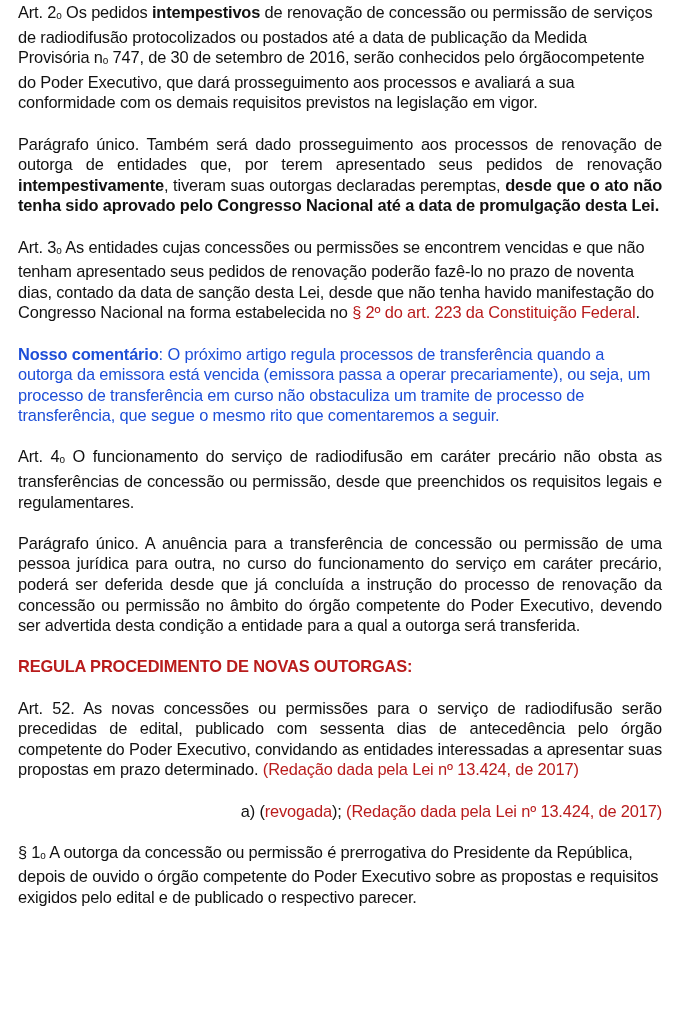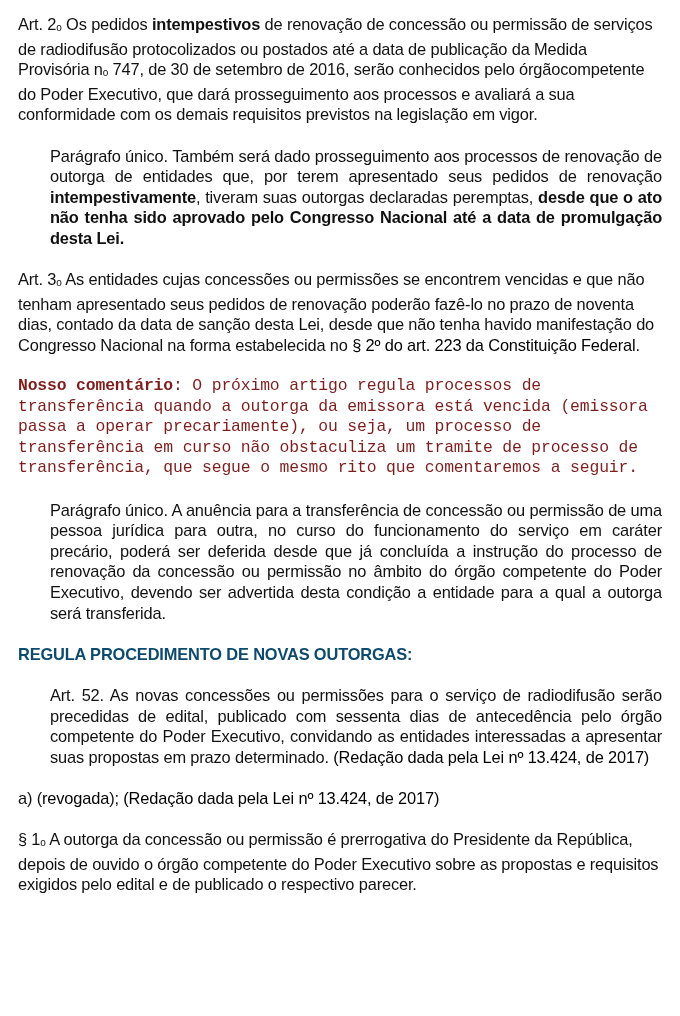--- a/index.html
+++ b/index.html
@@ -6,7 +6,7 @@
   body { width: 680px; height: 1016px; overflow: hidden; }
   .page {
     position: relative;
-    padding: 14px 18px 0 18px;
+    padding: 2px 18px 0 18px;
     font-family: "Liberation Sans", sans-serif;
     font-size: 16.4px;
     line-height: 20.6px;

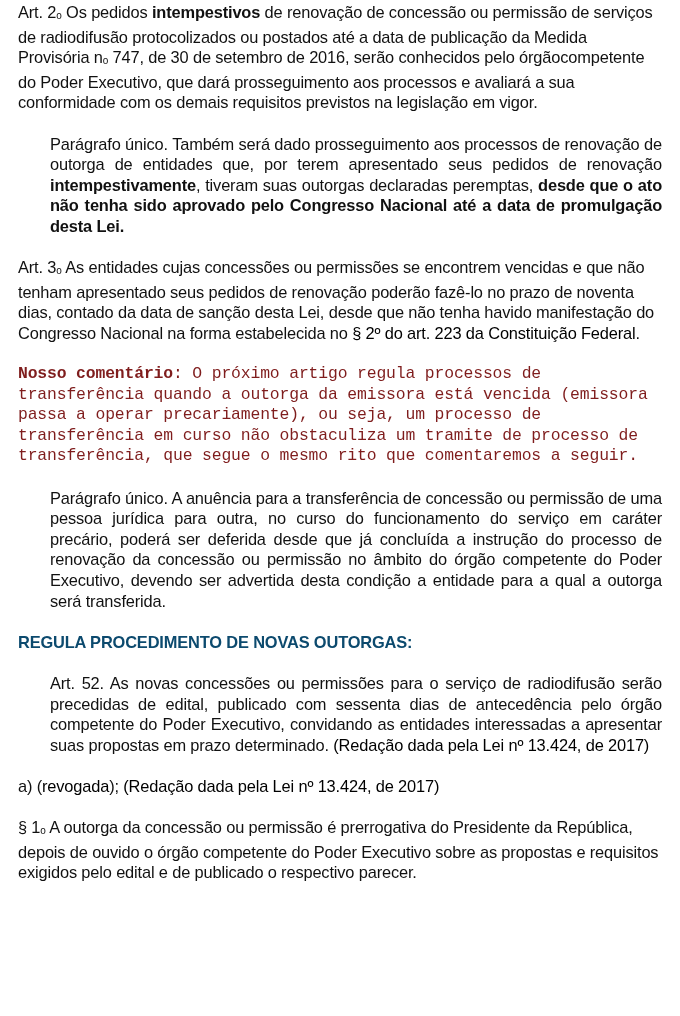--- a/index.html
+++ b/index.html
@@ -14,7 +14,7 @@
     letter-spacing: -0.15px;
   }
   p { margin: 0 0 20.6px 0; }
-  .j { text-align: justify; margin-left: 32px; }
+  .j { text-align: justify; }
   .b { font-weight: bold; }
   .red { color: #7f1d1d; font-family: Liberation Mono, monospace; }
   .blue { color: #000000; }

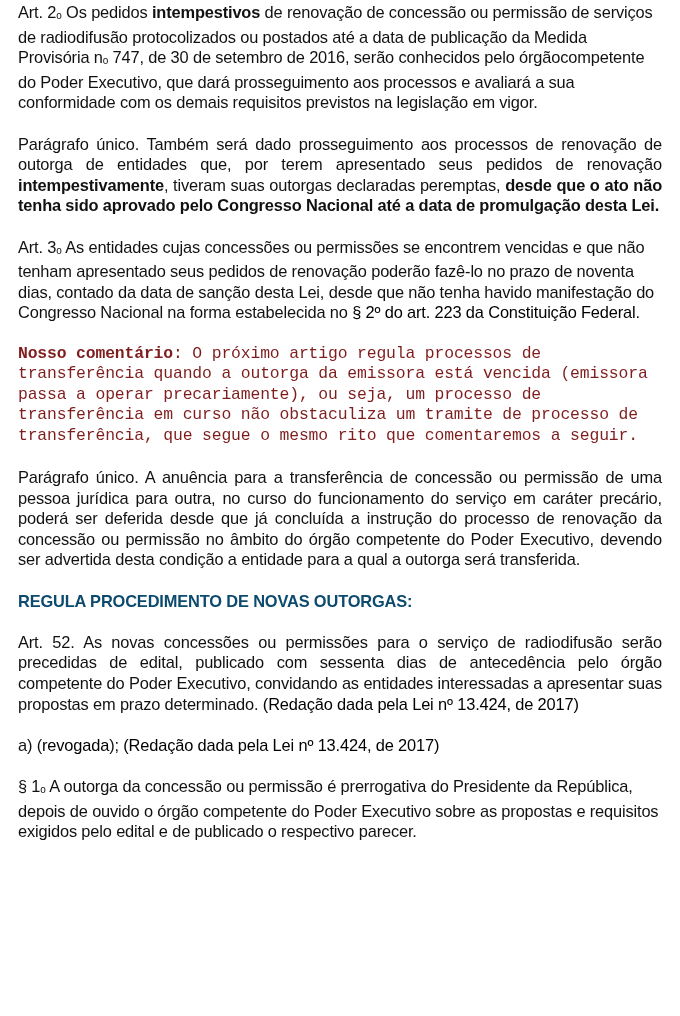--- a/index.html
+++ b/index.html
@@ -17,7 +17,7 @@
   .j { text-align: justify; }
   .b { font-weight: bold; }
   .red { color: #7f1d1d; font-family: Liberation Mono, monospace; }
-  .blue { color: #000000; }
+  .blue { color: #b91c1c; }
   .sub { font-size: 10px; vertical-align: -1px; }
   .head { font-weight: bold; color: #0c4a6e; margin-bottom: 20.6px; }
   .items p { margin: 0; }

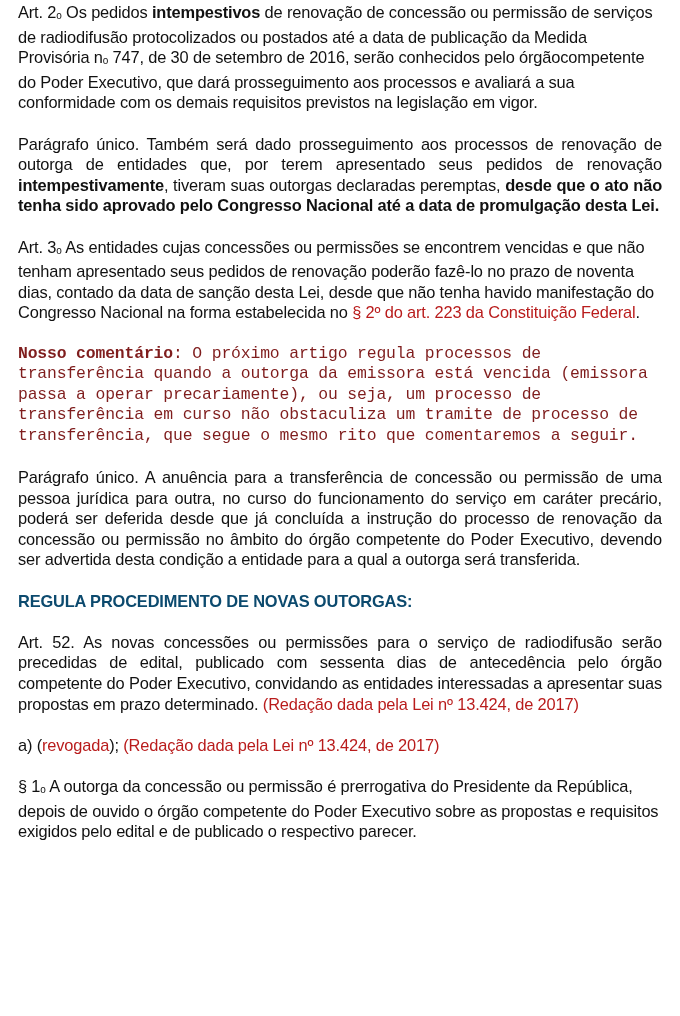--- a/index.html
+++ b/index.html
@@ -16,7 +16,7 @@
   p { margin: 0 0 20.6px 0; }
   .j { text-align: justify; }
   .b { font-weight: bold; }
-  .red { color: #7f1d1d; font-family: Liberation Mono, monospace; }
+  .red { color: #1d4ed8; }
   .blue { color: #b91c1c; }
   .sub { font-size: 10px; vertical-align: -1px; }
   .head { font-weight: bold; color: #0c4a6e; margin-bottom: 20.6px; }

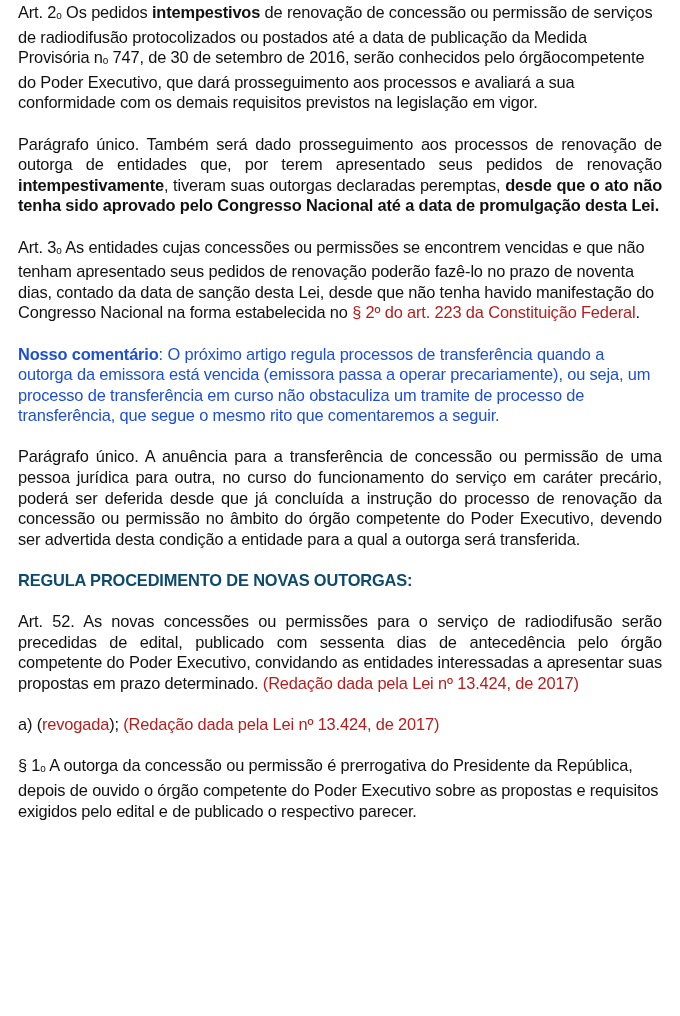--- a/index.html
+++ b/index.html
@@ -44,6 +44,9 @@
     <span class="b">Nosso comentário</span><span>: O próximo artigo regula processos de transferência quando a outorga da emissora está vencida (emissora passa a operar precariamente), ou seja, um processo de transferência em curso não obstaculiza um tramite de processo de transferência, que segue o mesmo rito que comentaremos a seguir.</span>
   </p>
 
+  <p class="j">
+    <span>Art. 4</span><span class="sub">o</span><span> O funcionamento do serviço de radiodifusão em caráter precário não obsta as transferências de concessão ou permissão, desde que preenchidos os requisitos legais e regulamentares.</span>
+  </p>
 
   <p class="j">Parágrafo único. A anuência para a transferência de concessão ou permissão de uma pessoa jurídica para outra, no curso do funcionamento do serviço em caráter precário, poderá ser deferida desde que já concluída a instrução do processo de renovação da concessão ou permissão no âmbito do órgão competente do Poder Executivo, devendo ser advertida desta condição a entidade para a qual a outorga será transferida.</p>
 

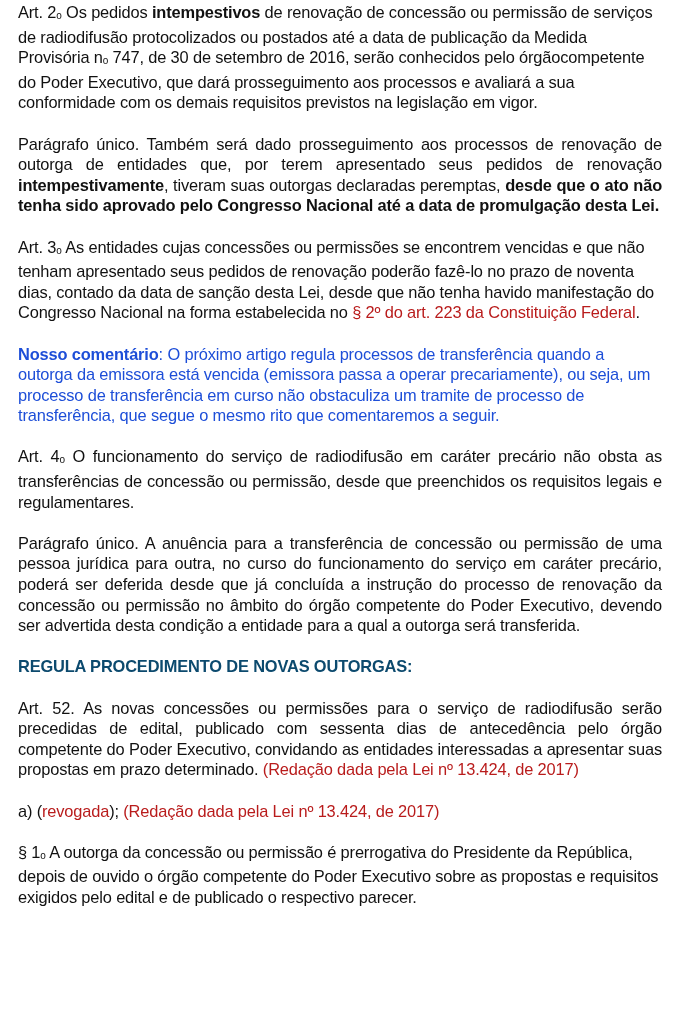--- a/index.html
+++ b/index.html
@@ -19,7 +19,7 @@
   .red { color: #1d4ed8; }
   .blue { color: #b91c1c; }
   .sub { font-size: 10px; vertical-align: -1px; }
-  .head { font-weight: bold; color: #0c4a6e; margin-bottom: 20.6px; }
+  .head { font-weight: bold; color: #b91c1c; margin-bottom: 20.6px; }
   .items p { margin: 0; }
   .items { margin-bottom: 20.6px; }
 </style>

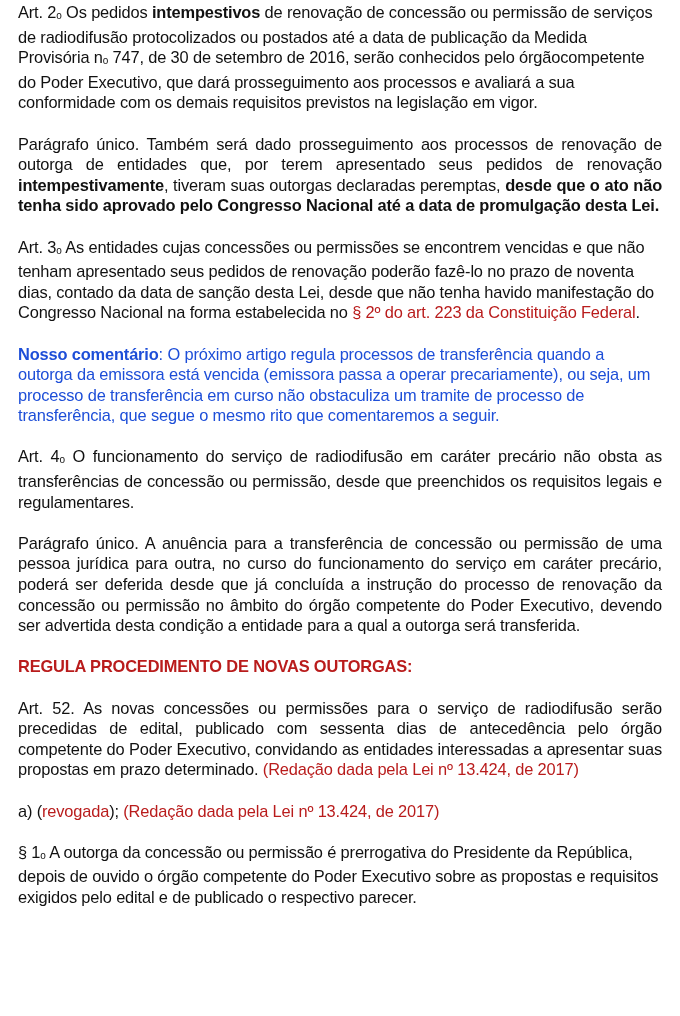--- a/index.html
+++ b/index.html
@@ -20,7 +20,7 @@
   .blue { color: #b91c1c; }
   .sub { font-size: 10px; vertical-align: -1px; }
   .head { font-weight: bold; color: #b91c1c; margin-bottom: 20.6px; }
-  .items p { margin: 0; }
+  .items p { margin: 0; text-align: right; }
   .items { margin-bottom: 20.6px; }
 </style>
 </head>

